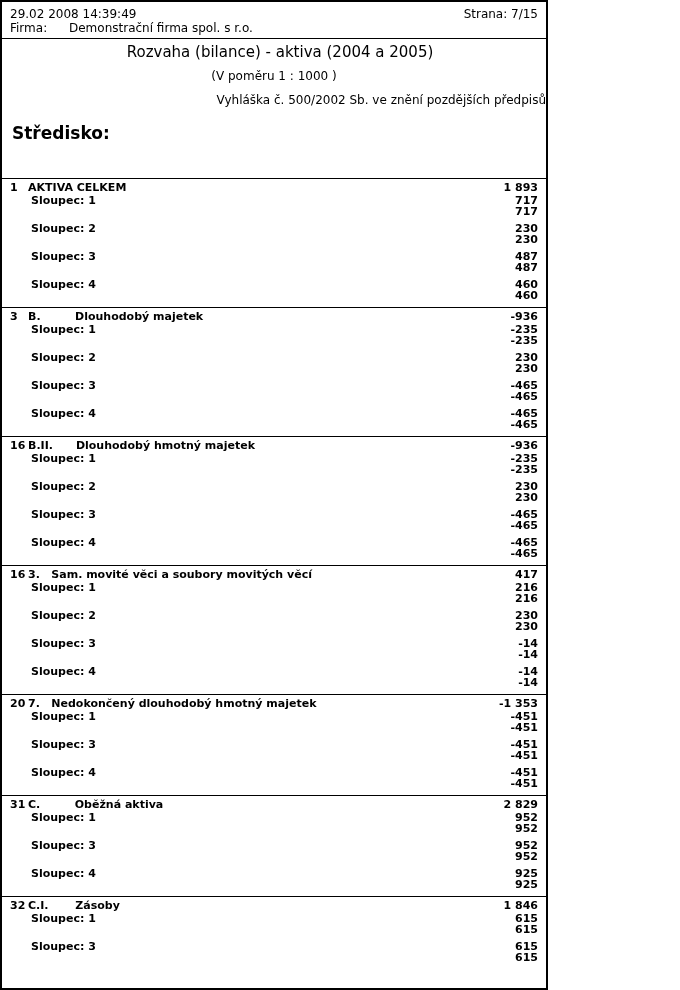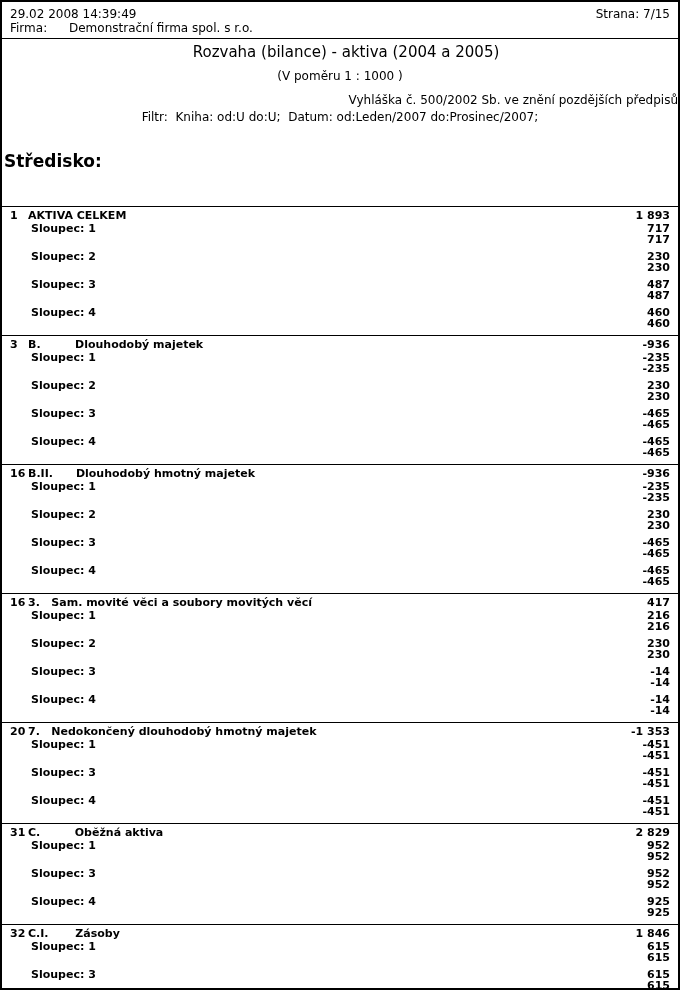--- a/index.html
+++ b/index.html
@@ -6,7 +6,7 @@
   * { margin:0; padding:0; box-sizing:border-box; }
   html, body { background:#ffffff; }
   .page {
-    width:680px; height:990px;
+    width:548px; height:990px;
     border:2px solid #000;
     background:#fff;
     color:#000;

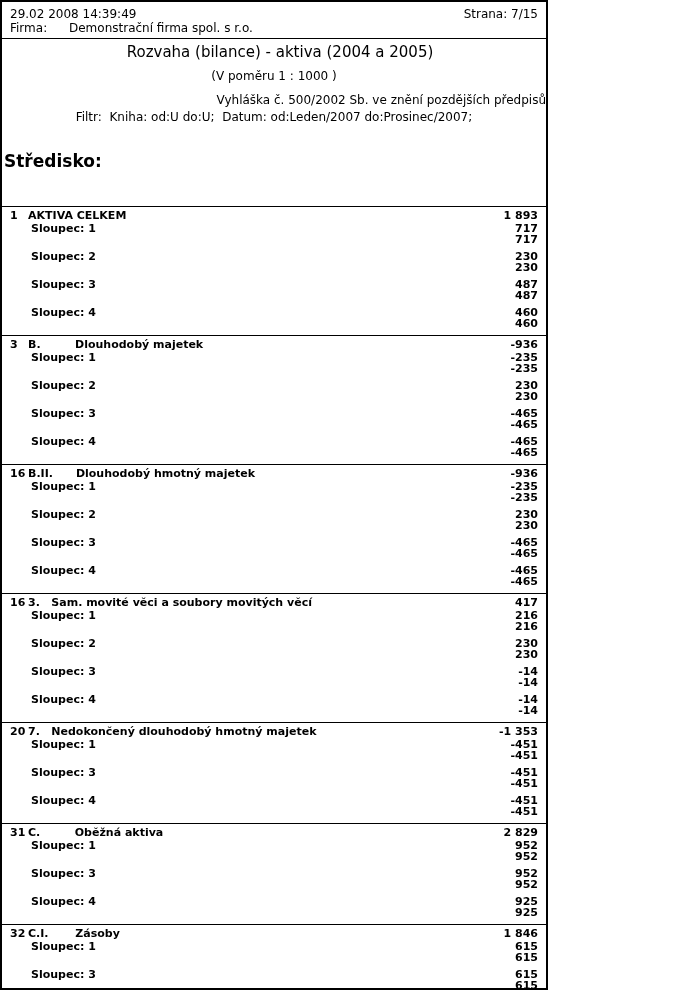--- a/index.html
+++ b/index.html
@@ -59,7 +59,6 @@
   <div class="title">Rozvaha (bilance) - aktiva (2004 a 2005)</div>
   <div class="ratio">(V poměru 1 : 1000 )</div>
   <div class="law">Vyhláška č. 500/2002 Sb. ve znění pozdějších předpisů</div>
-  <div class="filterline">Filtr:  Kniha: od:U do:U;  Datum: od:Leden/2007 do:Prosinec/2007;</div>
 
   <div class="stredisko">
     <span class="st-label">Středisko:</span>

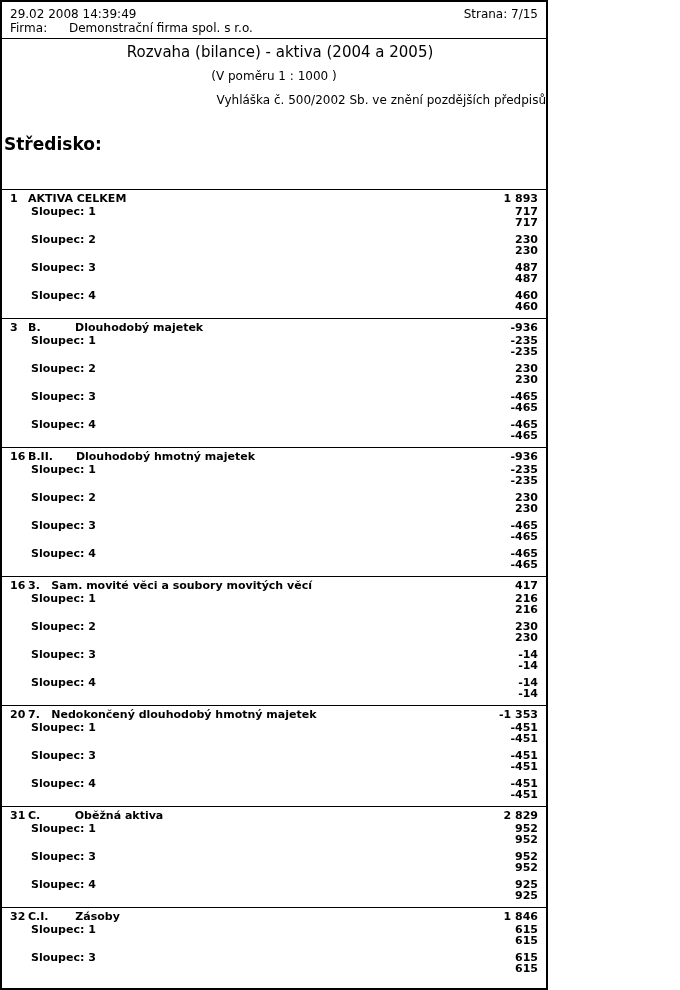--- a/index.html
+++ b/index.html
@@ -26,7 +26,7 @@
   .ratio   { text-align:center; font-size:12px; line-height:14px; margin-top:8px; }
   .law     { text-align:right; font-size:12px; line-height:14px; margin-top:10px; }
   .filterline { text-align:center; font-size:12px; line-height:14px; margin-top:3px; white-space:pre; }
-  .stredisko { display:flex; align-items:baseline; padding:0 2px; margin-top:25px; line-height:24px; }
+  .stredisko { display:flex; align-items:baseline; padding:0 10px; margin-top:14px; line-height:24px; }
   .st-label { font-size:17px; font-weight:bold; }
   .st-value { font-size:20px; font-weight:bold; margin-left:55px; letter-spacing:0.5px; }
   .report-body { margin-top:33px; }

